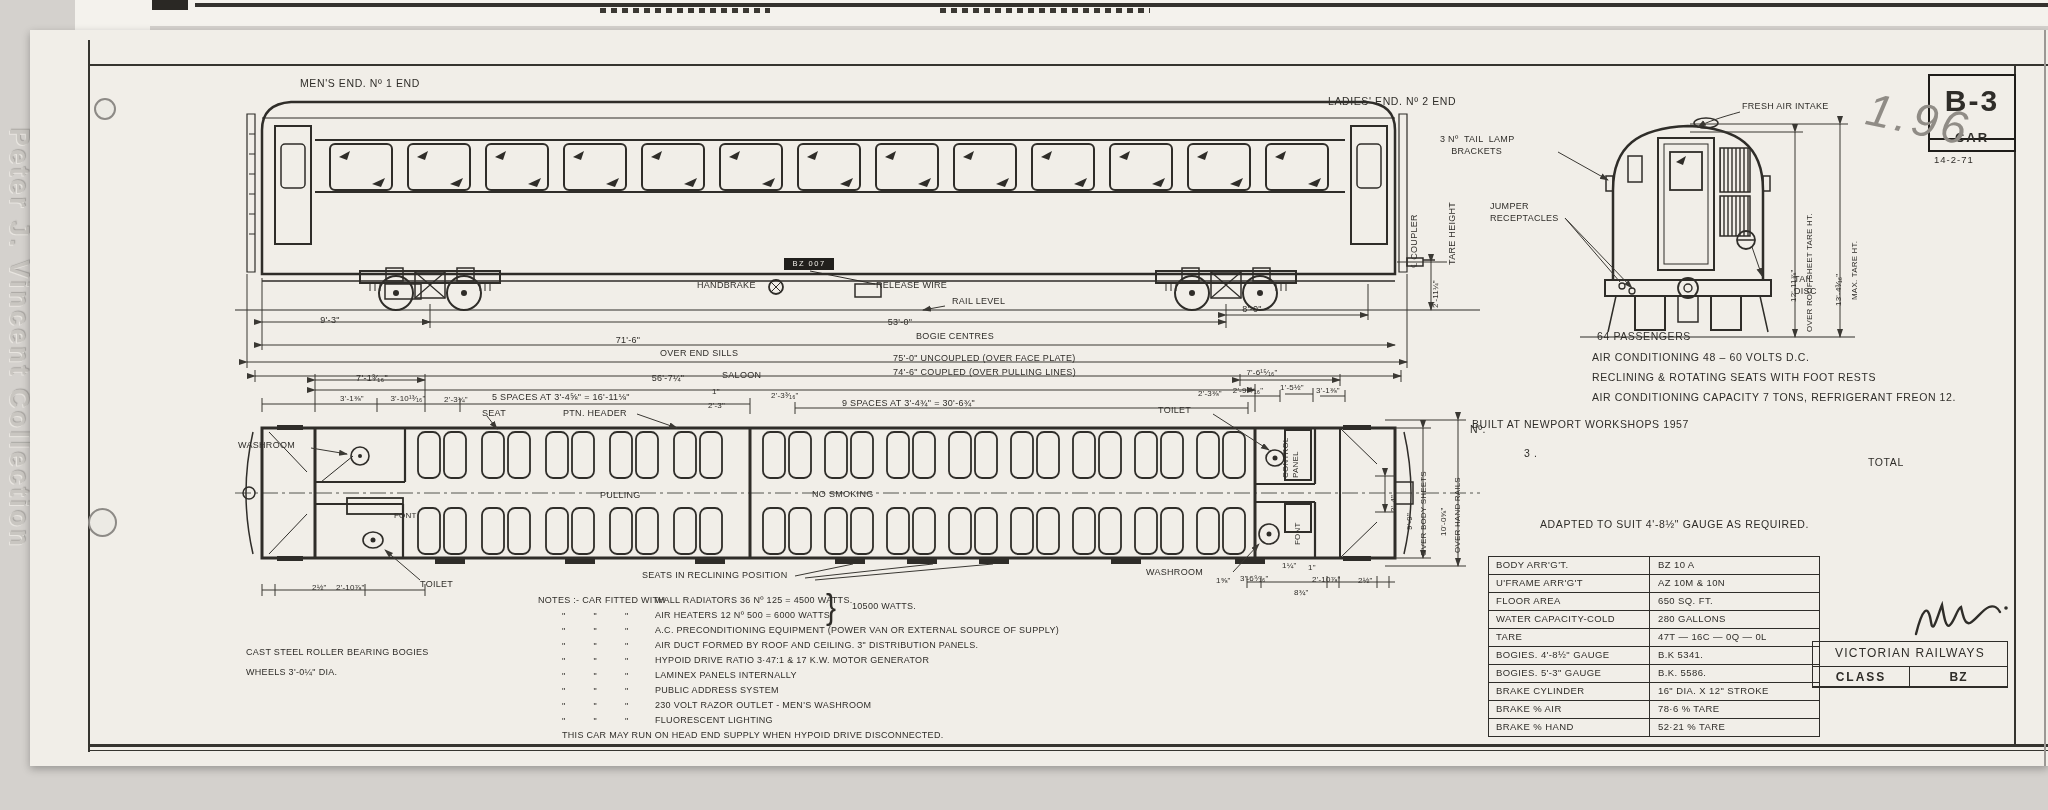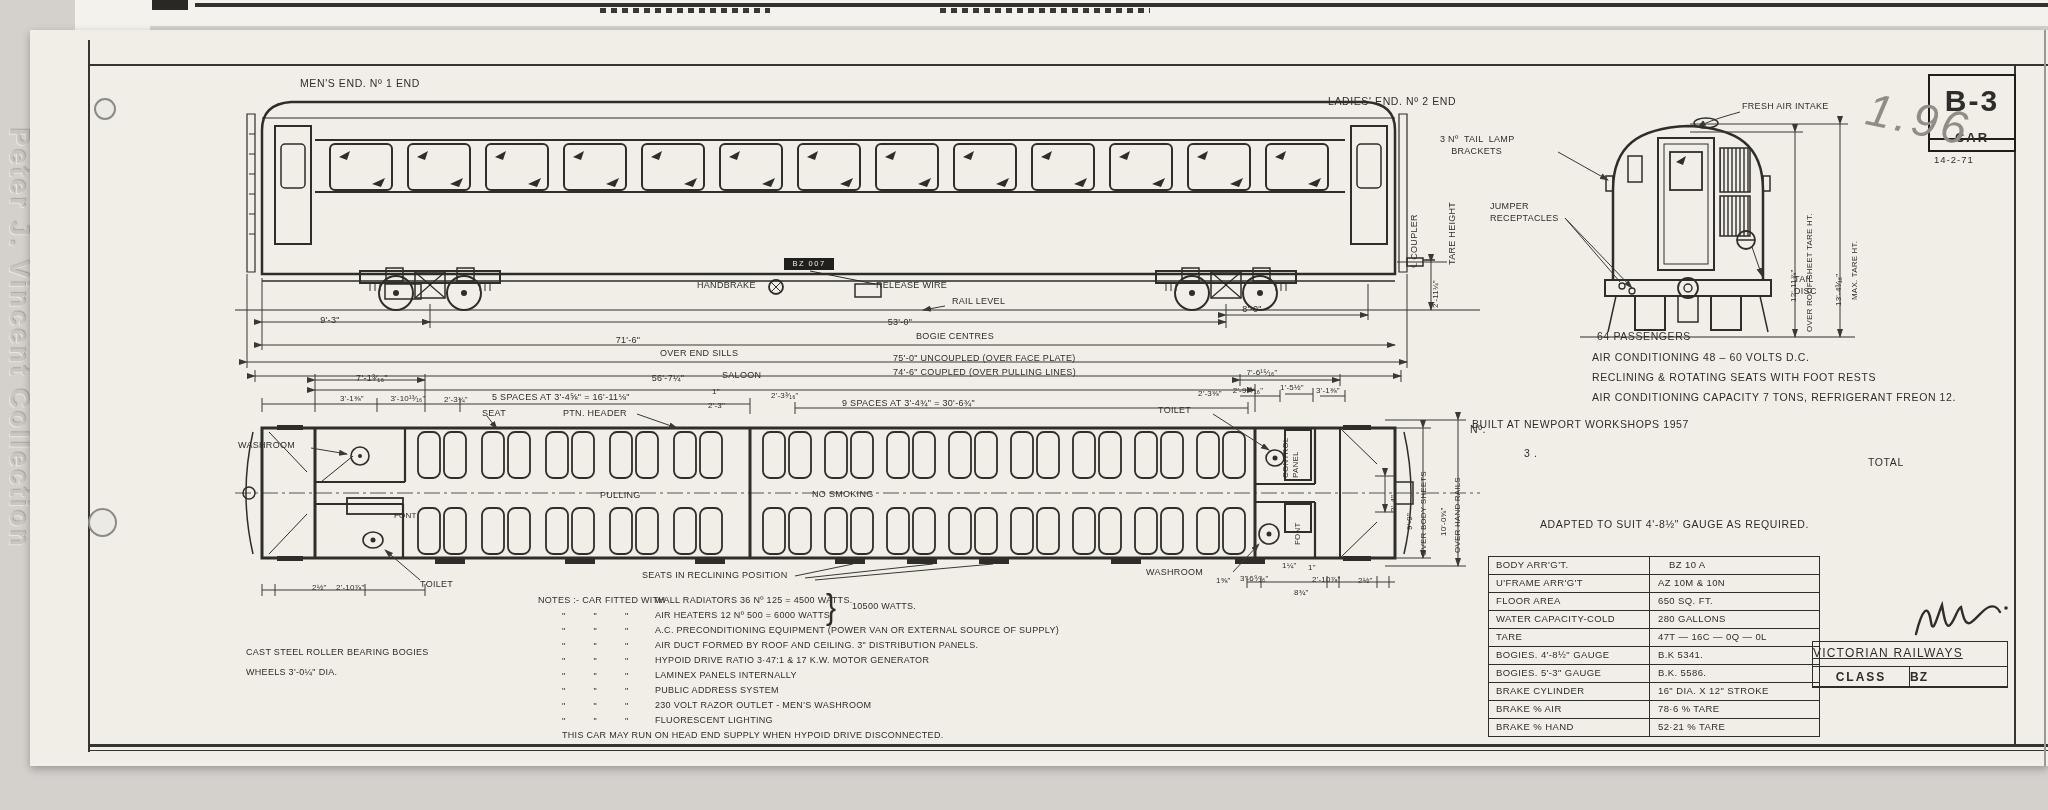--- a/index.html
+++ b/index.html
@@ -30,7 +30,7 @@
   
   .spec{position:absolute;left:1488px;top:556px;width:330px;border:1.6px solid #2f2d29;background:transparent;}
   .spec .row{display:flex;height:17px;border-top:1.3px solid #2f2d29;}
-  .spec .row:first-child{border-top:none;gap:11px;}
+  .spec .row:first-child{border-top:none;}
   .spec .c1{width:153px;border-right:1.3px solid #2f2d29;font-size:9.5px;letter-spacing:.4px;padding:2px 0 0 7px;}
   .spec .c2{flex:1;font-size:9.5px;letter-spacing:.4px;padding:2px 0 0 8px;}
   

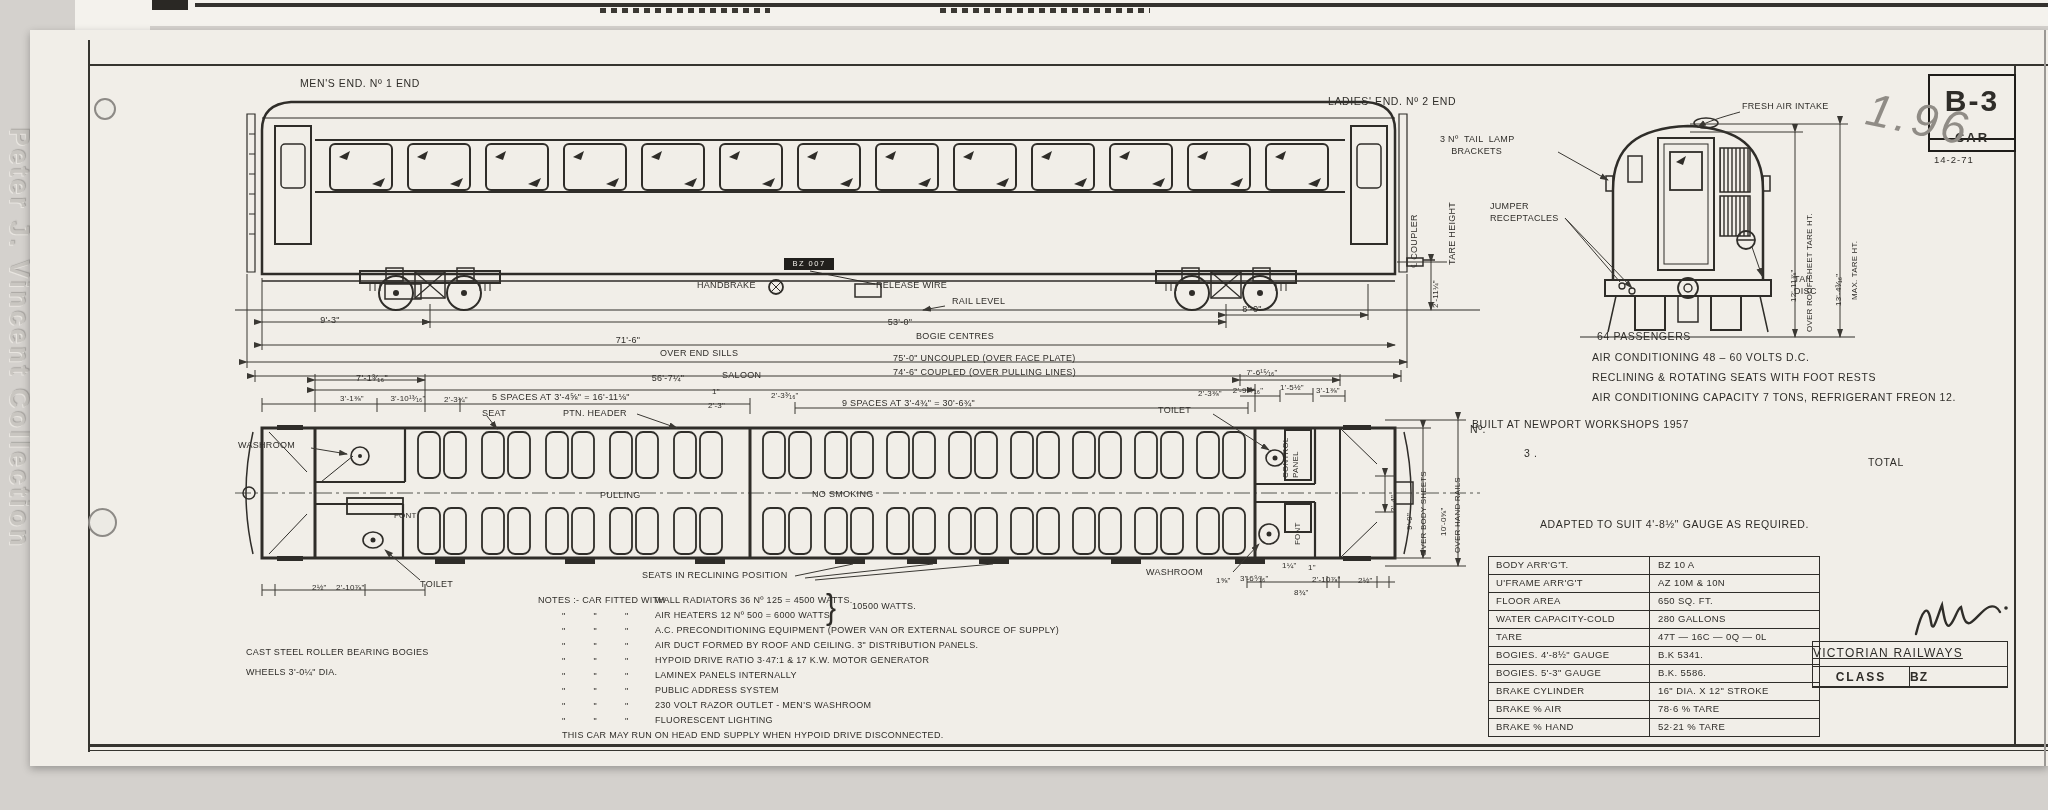--- a/index.html
+++ b/index.html
@@ -35,7 +35,7 @@
   .spec .c2{flex:1;font-size:9.5px;letter-spacing:.4px;padding:2px 0 0 8px;}
   
   .tblock{position:absolute;left:1812px;top:641px;width:194px;border:1.7px solid #2f2d29;}
-  .tblock .r1{height:20px;font-size:12px;letter-spacing:1.2px;padding-top:4px;border-bottom:1.7px solid #2f2d29;text-decoration:underline;}
+  .tblock .r1{height:20px;text-align:center;font-size:12px;letter-spacing:1.2px;padding-top:4px;border-bottom:1.7px solid #2f2d29;}
   .tblock .r2{height:19px;display:flex;border-bottom:1.7px solid #2f2d29;}
   .tblock .r2 .cl{width:96px;border-right:1.7px solid #2f2d29;text-align:center;font-size:12px;letter-spacing:2px;padding-top:3px;font-weight:bold;}
   .tblock .r2 .cv{flex:1;text-align:left;font-size:12px;letter-spacing:1px;padding-top:3px;font-weight:bold;}

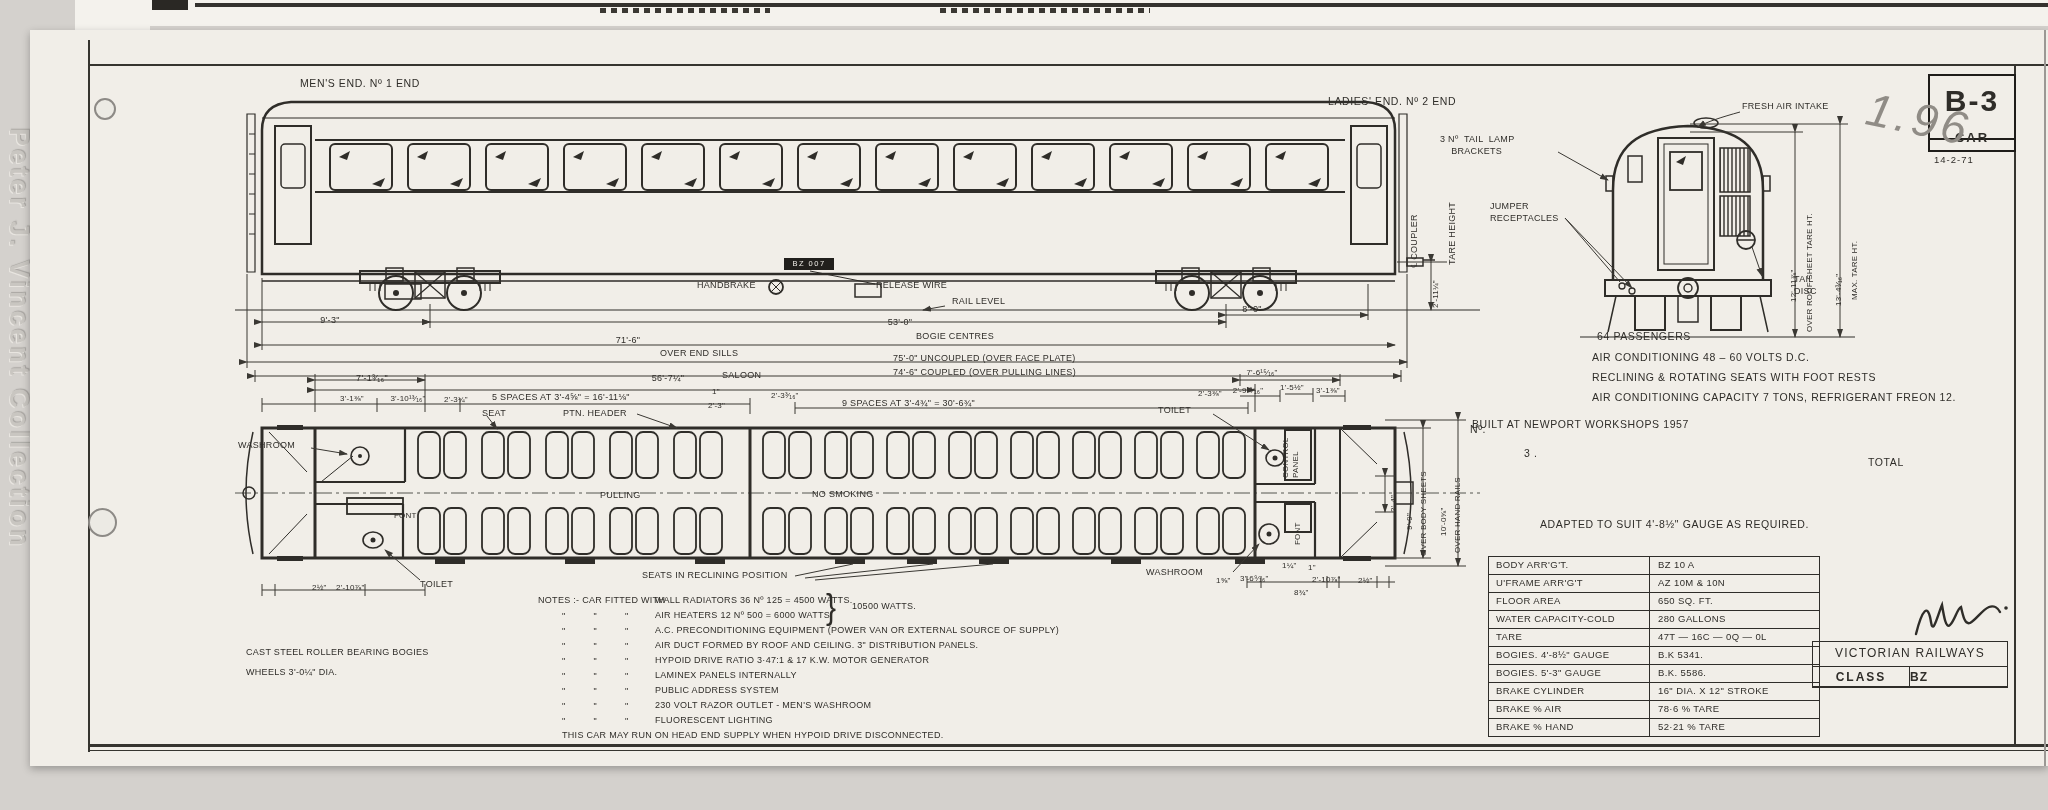--- a/index.html
+++ b/index.html
@@ -38,7 +38,7 @@
   .tblock .r1{height:20px;text-align:center;font-size:12px;letter-spacing:1.2px;padding-top:4px;border-bottom:1.7px solid #2f2d29;}
   .tblock .r2{height:19px;display:flex;border-bottom:1.7px solid #2f2d29;}
   .tblock .r2 .cl{width:96px;border-right:1.7px solid #2f2d29;text-align:center;font-size:12px;letter-spacing:2px;padding-top:3px;font-weight:bold;}
-  .tblock .r2 .cv{flex:1;text-align:left;font-size:12px;letter-spacing:1px;padding-top:3px;font-weight:bold;}
+  .tblock .r2 .cv{flex:1;text-align:center;font-size:12px;letter-spacing:1px;padding-top:3px;font-weight:bold;}
   .tblock .r3{height:46px;text-align:center;font-size:13px;font-weight:bold;letter-spacing:2.5px;padding-top:18px;}
   
   .cornerA{position:absolute;left:1928px;top:74px;width:84px;height:54px;border:2.2px solid #1f1d1a;

